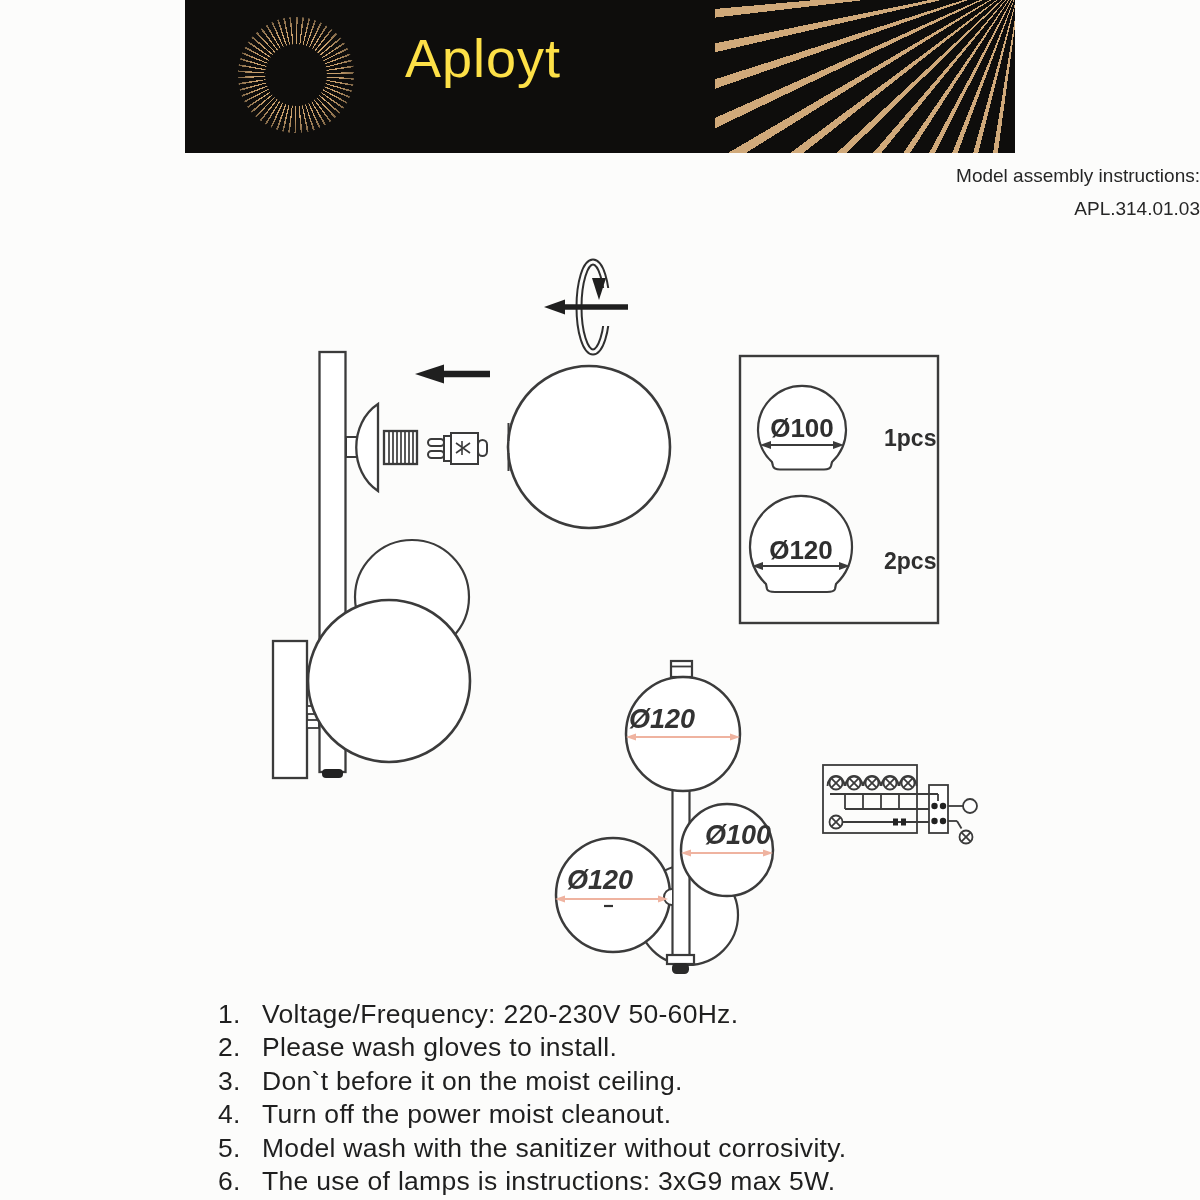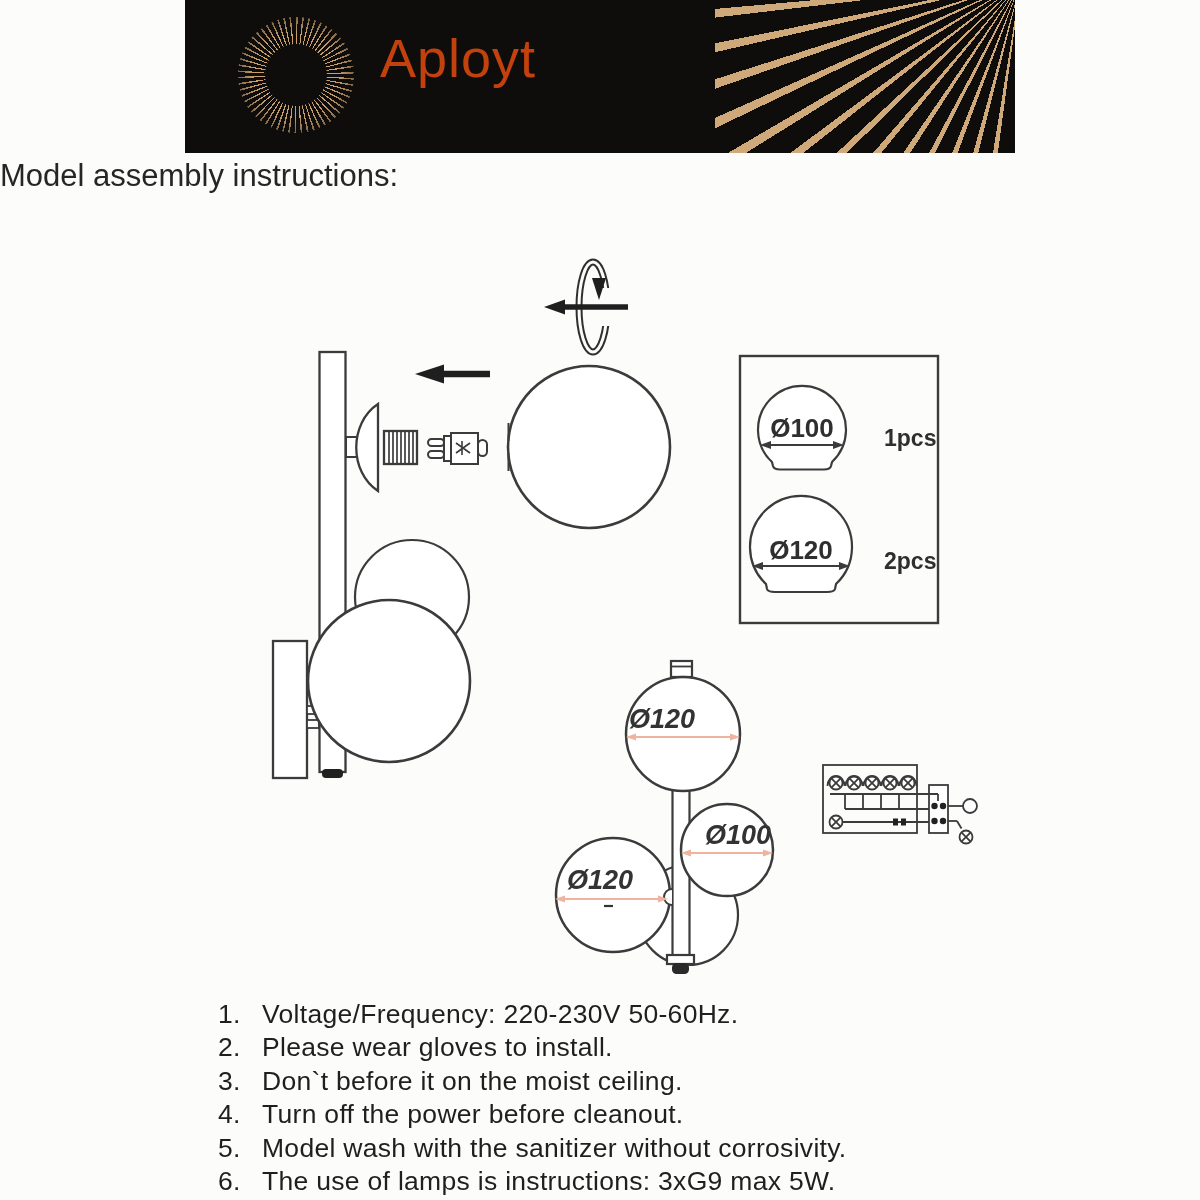--- a/index.html
+++ b/index.html
@@ -27,9 +27,9 @@
     content:""; position:absolute; inset:27px; border-radius:50%; background:#0e0d0c;
   }
   .brand {
-    position:absolute; left:195px; top:28px;
+    position:absolute; left:220px; top:28px;
     font-size:54px; line-height:60px; font-weight:400; letter-spacing:1px;
-    color:#c2410c;
+    color:#fde047;
   }
   .banner-rays {
     position:absolute; top:0; right:0; width:300px; height:153px;

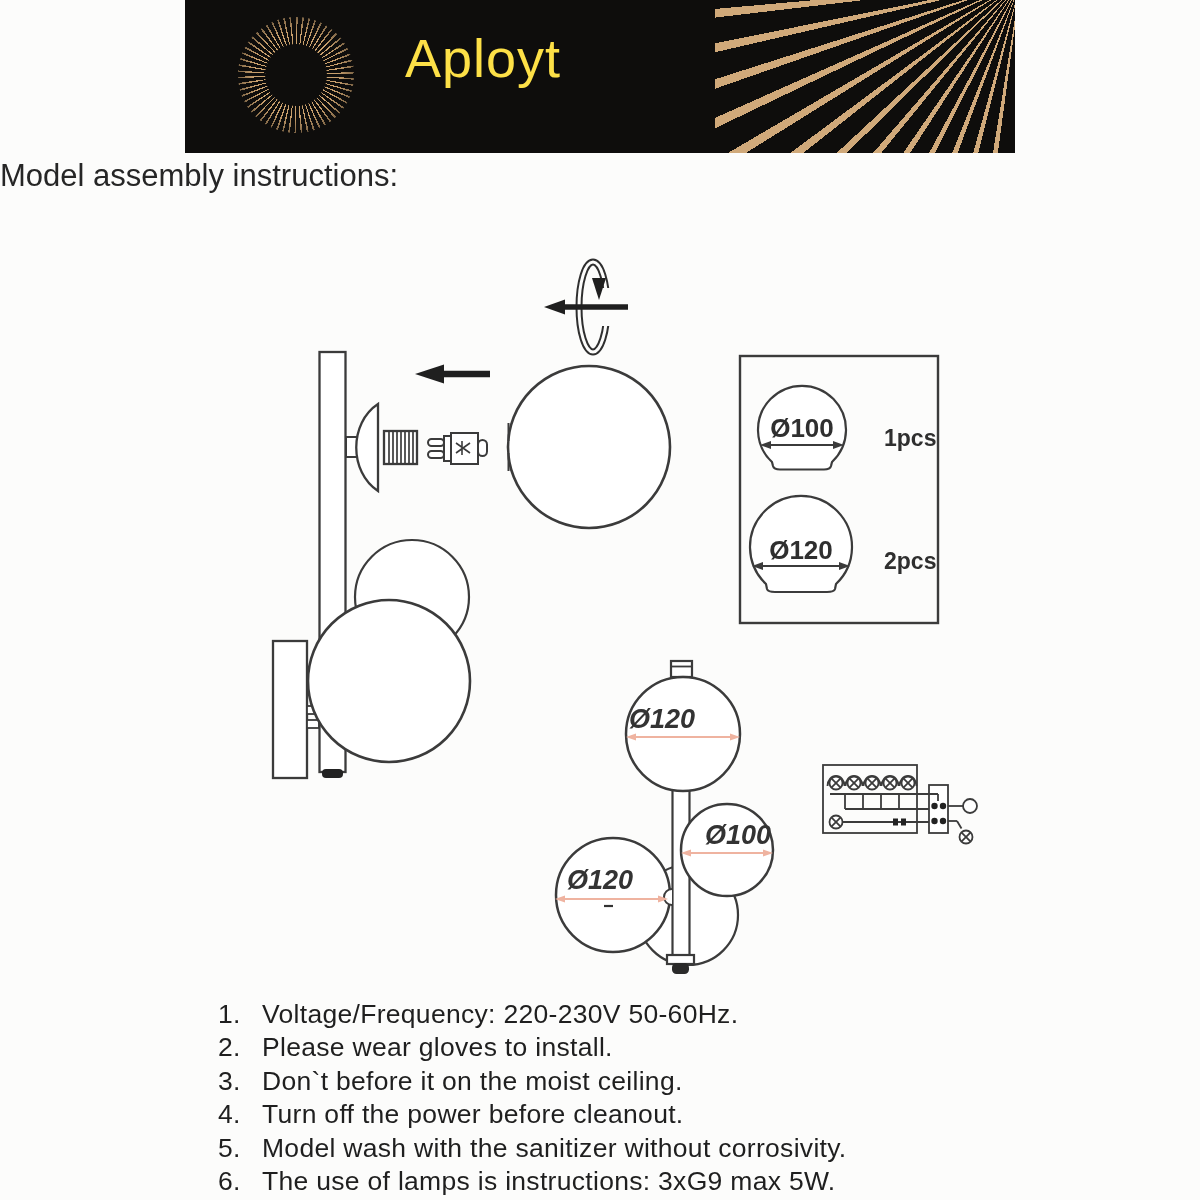--- a/index.html
+++ b/index.html
@@ -39,8 +39,8 @@
   
   .title-block {
     position:absolute; left:0; top:159px; width:1200px;
-    text-align:left; color:#262626;
-    font-size:31px; line-height:33px; font-weight:400;
+    text-align:right; color:#262626;
+    font-size:19px; line-height:33px; font-weight:400;
   }
 
   

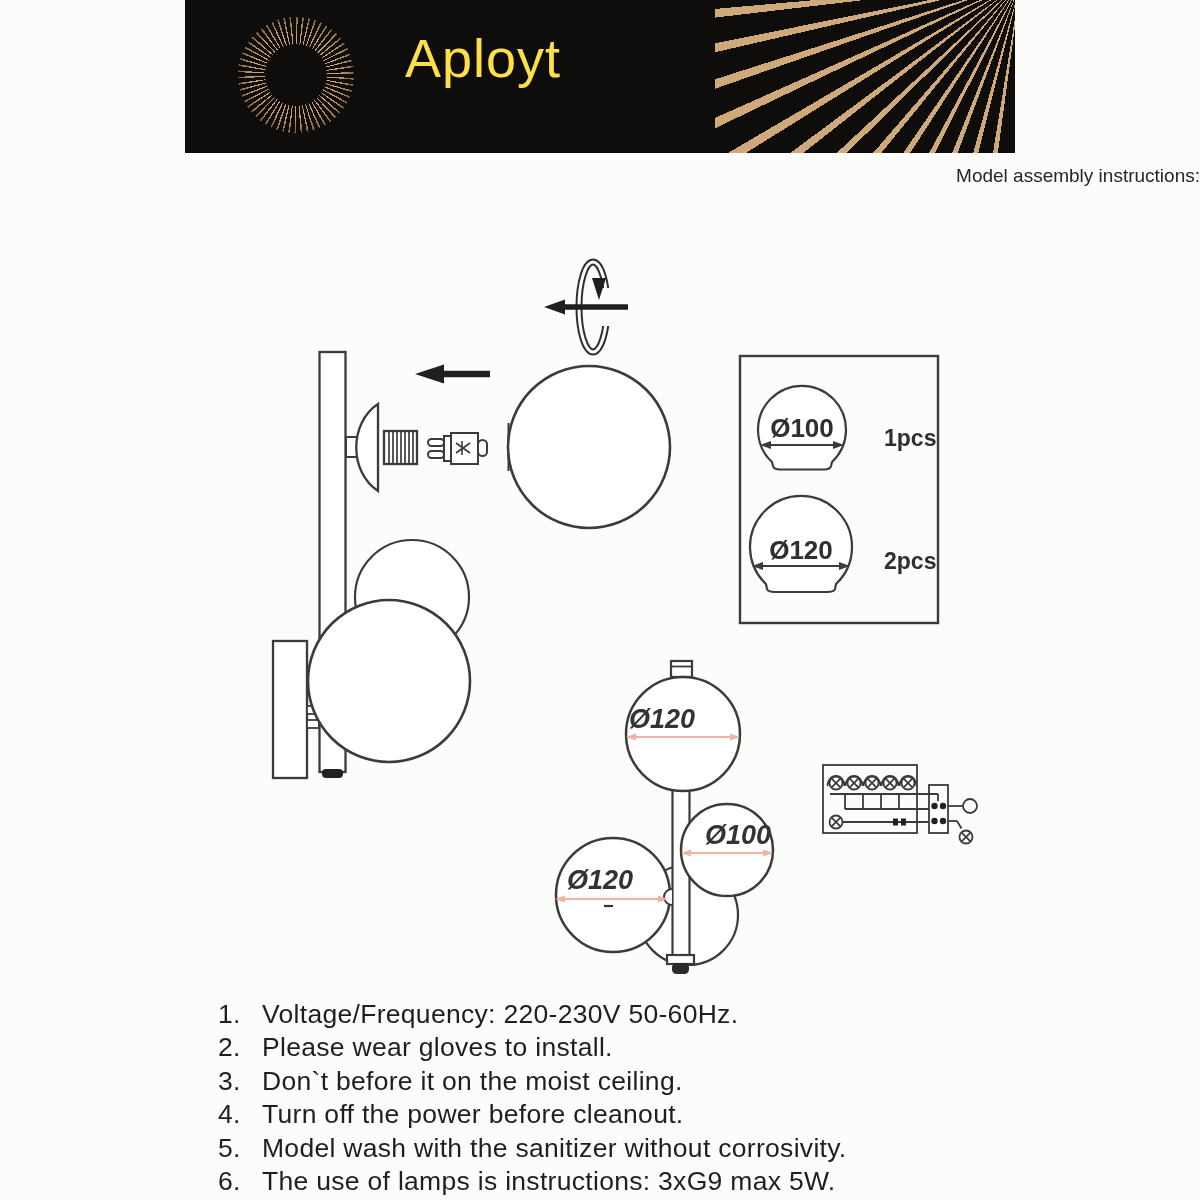--- a/index.html
+++ b/index.html
@@ -68,6 +68,7 @@
 
   <div class="title-block">
     <div>Model assembly instructions:</div>
+    <div>APL.314.01.03</div>
   </div>
 
   <svg id="drawing" viewBox="0 0 1200 1200">

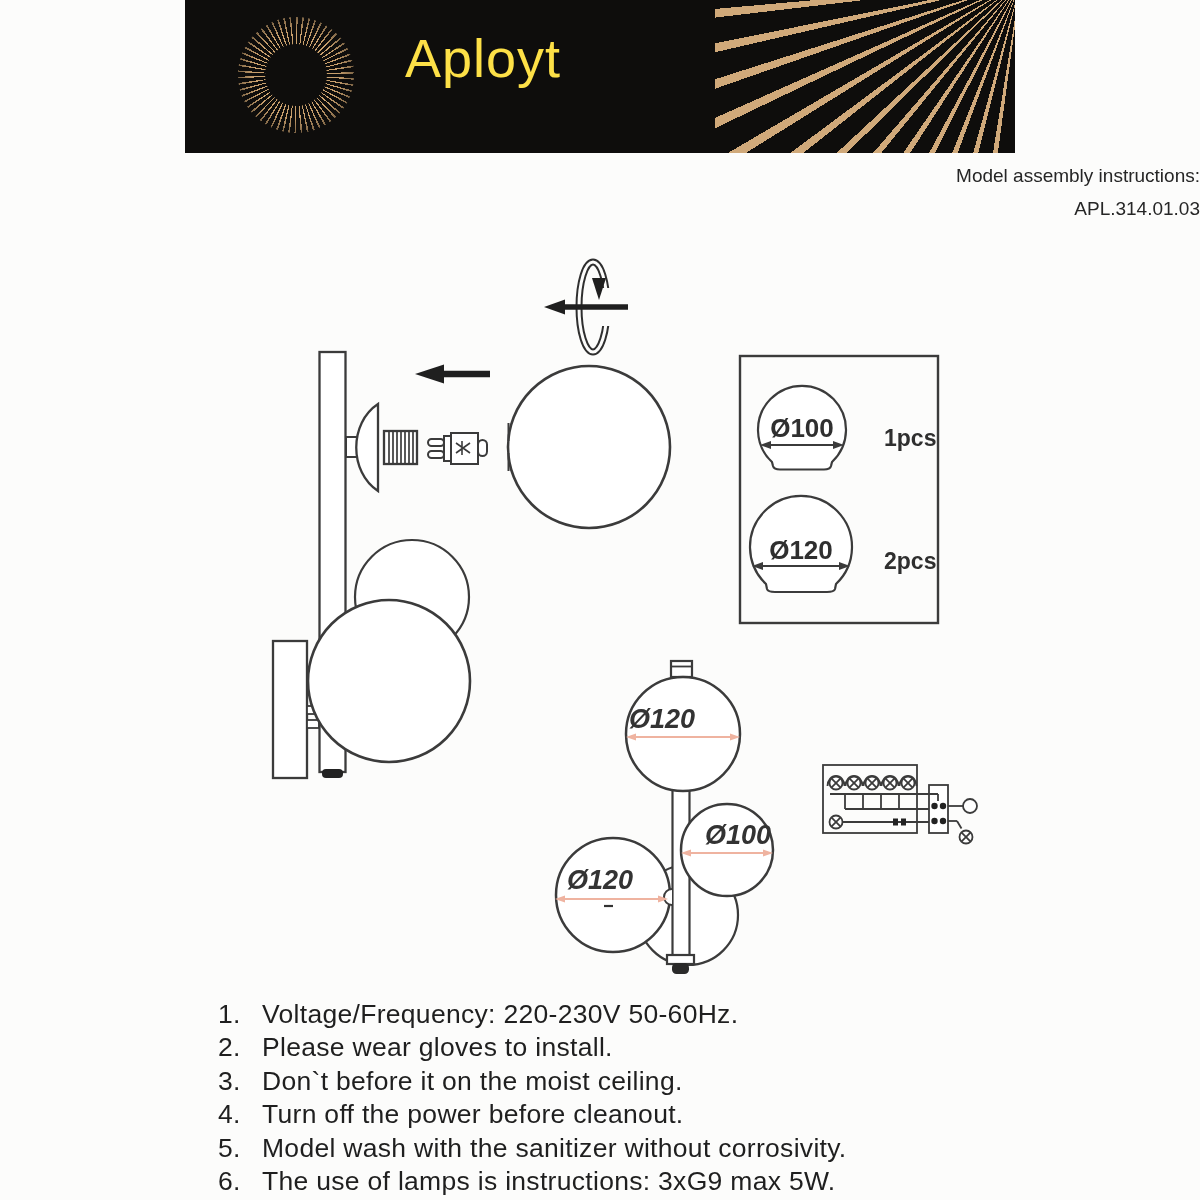--- a/index.html
+++ b/index.html
@@ -247,7 +247,7 @@
     </div>
     <div class="instr-row">
       <span class="instr-num">2.</span>
-      <span class="instr-text">Please wear gloves to install.</span>
+      <span class="instr-text">Please wash gloves to install.</span>
     </div>
     <div class="instr-row">
       <span class="instr-num">3.</span>

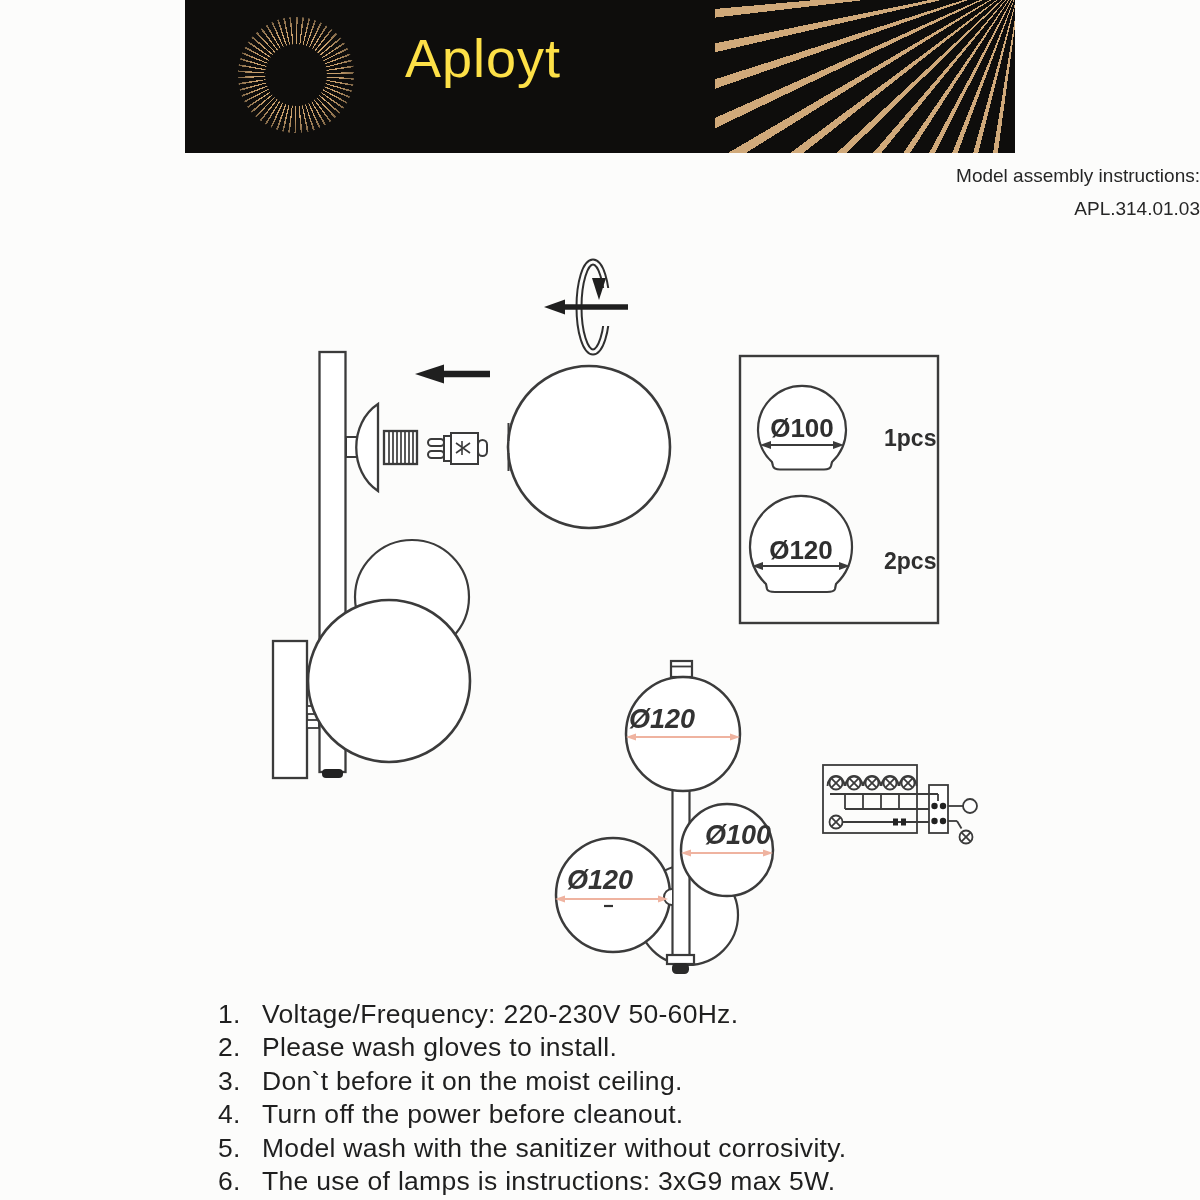--- a/index.html
+++ b/index.html
@@ -255,7 +255,7 @@
     </div>
     <div class="instr-row">
       <span class="instr-num">4.</span>
-      <span class="instr-text">Turn off the power before cleanout.</span>
+      <span class="instr-text">Turn off the power moist cleanout.</span>
     </div>
     <div class="instr-row">
       <span class="instr-num">5.</span>

